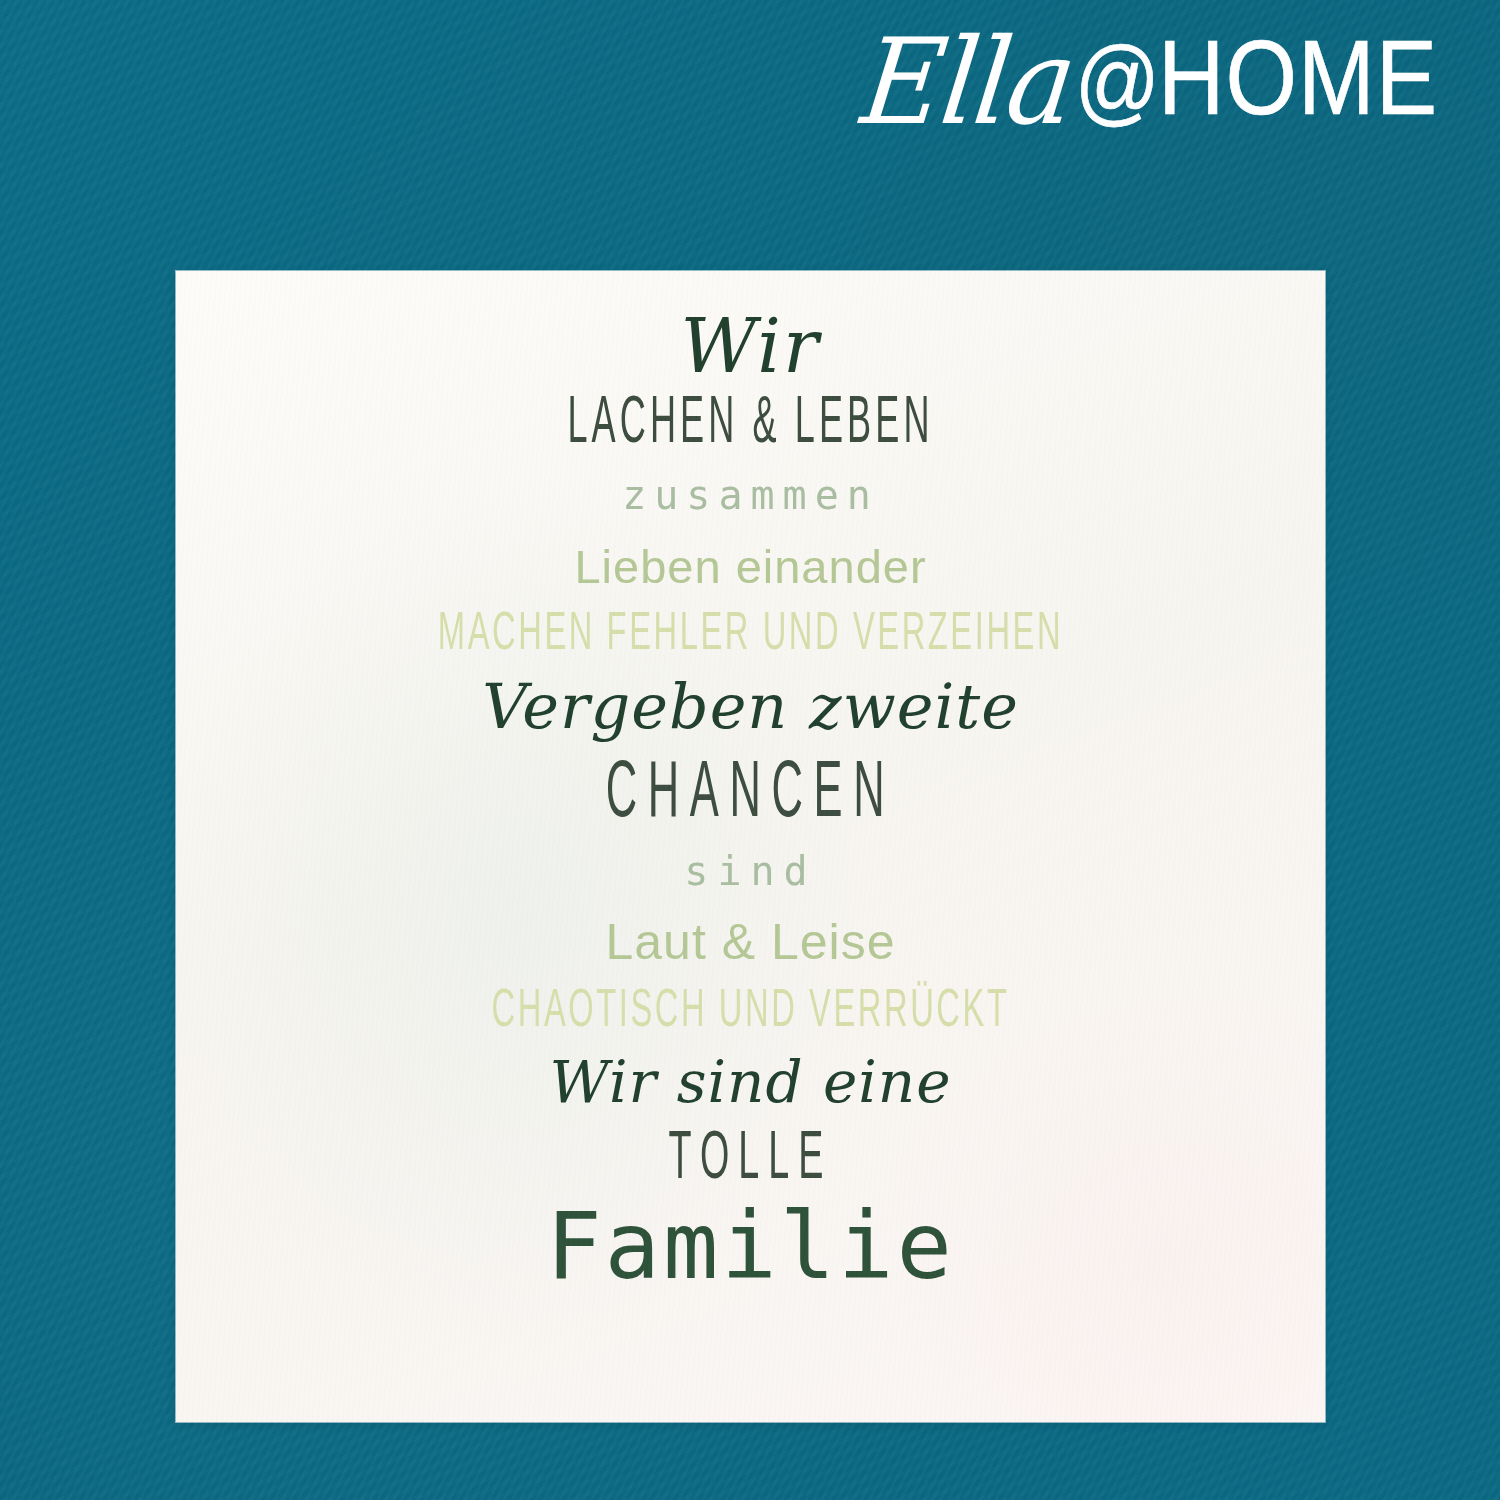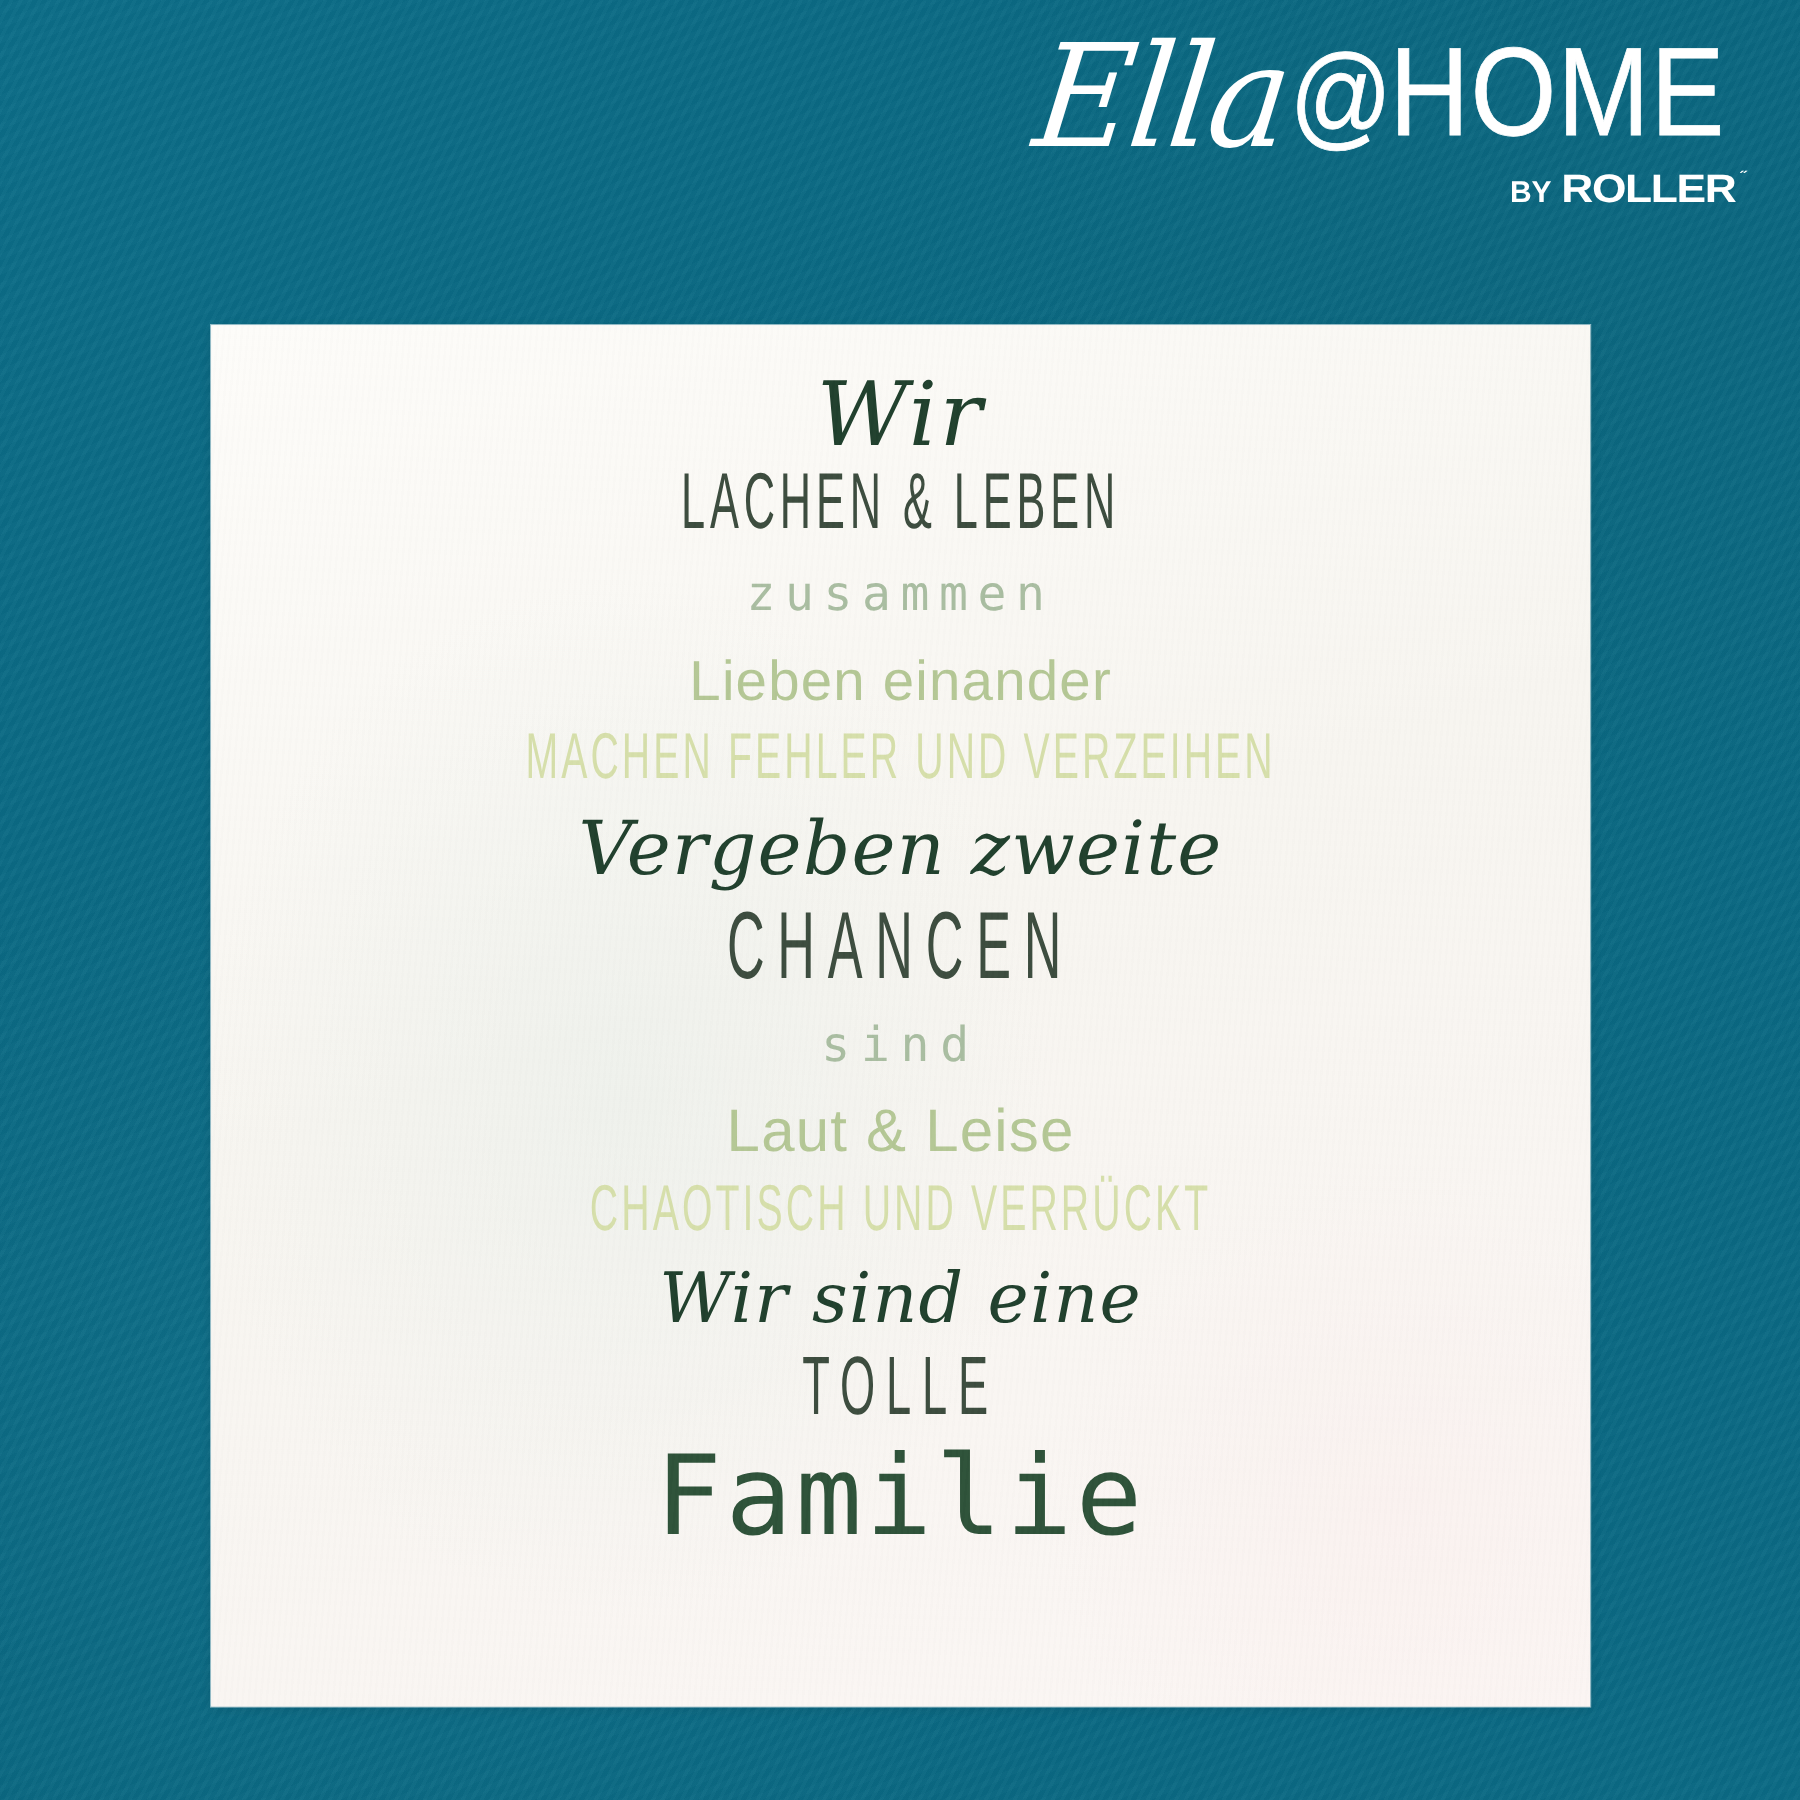--- a/index.html
+++ b/index.html
@@ -208,10 +208,6 @@
     <div id="logo-row">
       <span class="logo-ella">Ella</span>
       <span class="logo-home"><span class="logo-at">@</span><span>HOME</span></span>
-    </div>
-    <div id="logo-by">
-      <span class="by-word">BY</span>
-      <span class="roller-word"><span>ROLLER</span><span class="reg">˝</span></span>
     </div>
   </div>
 

